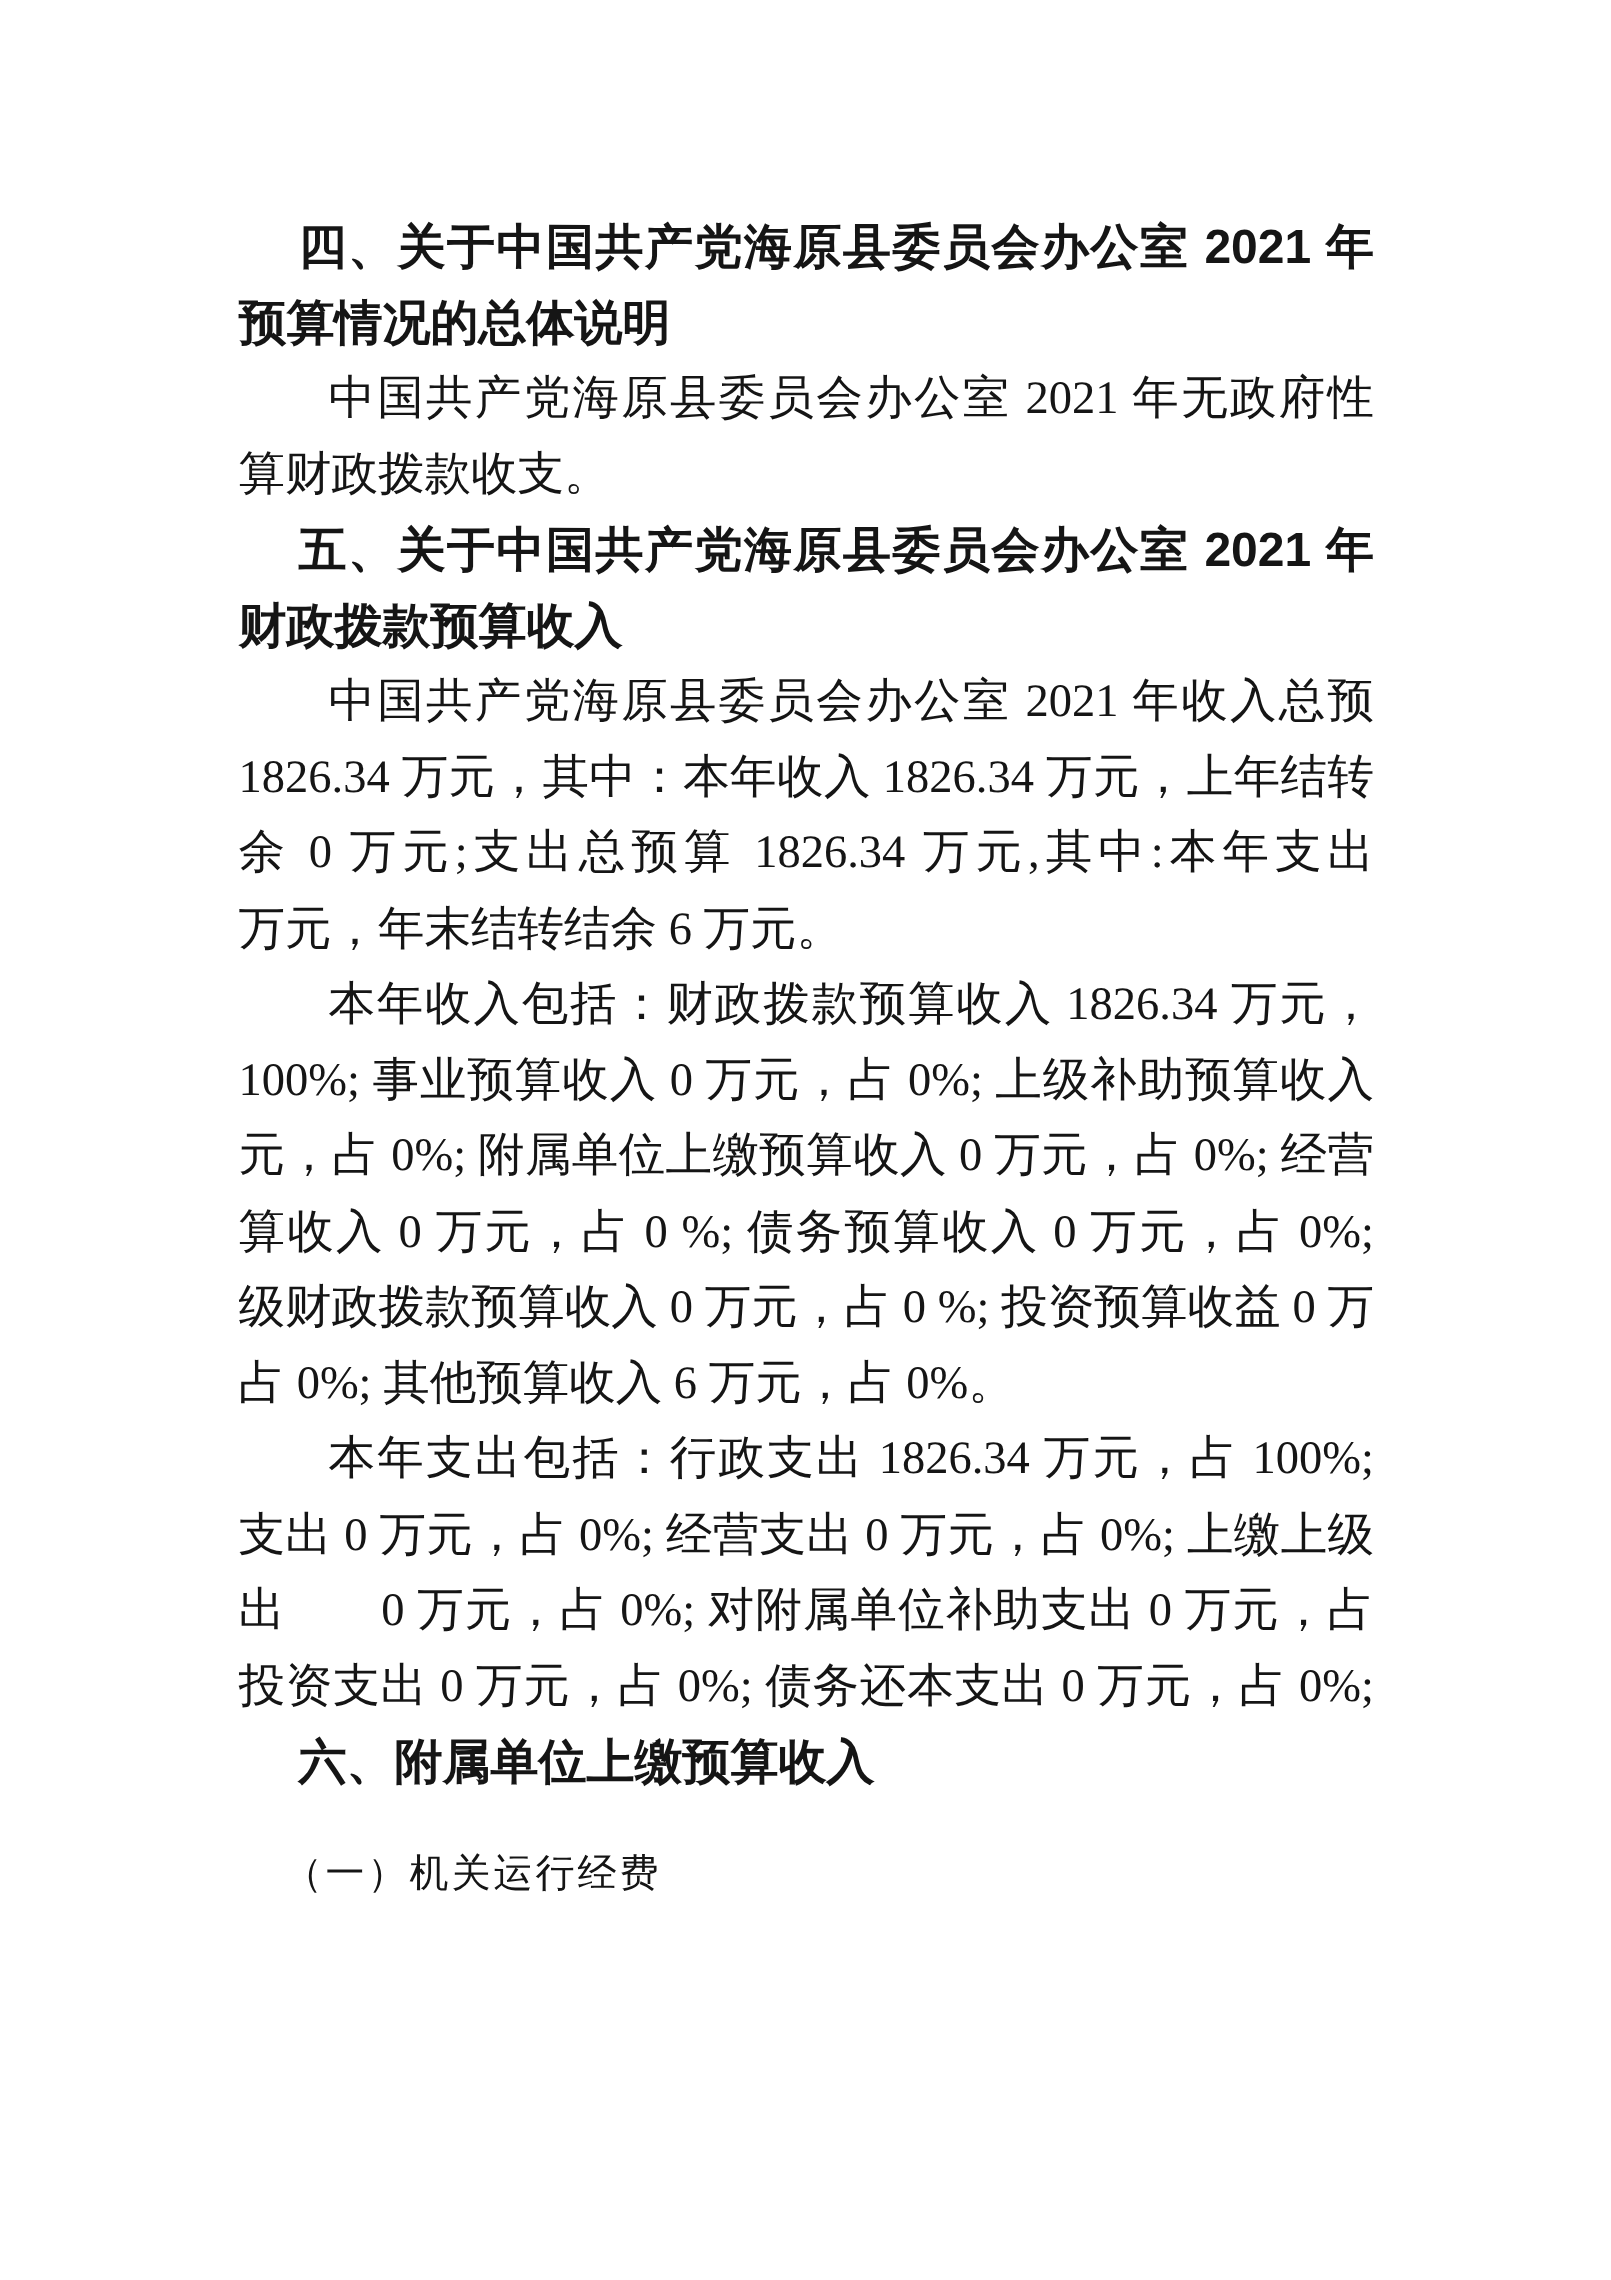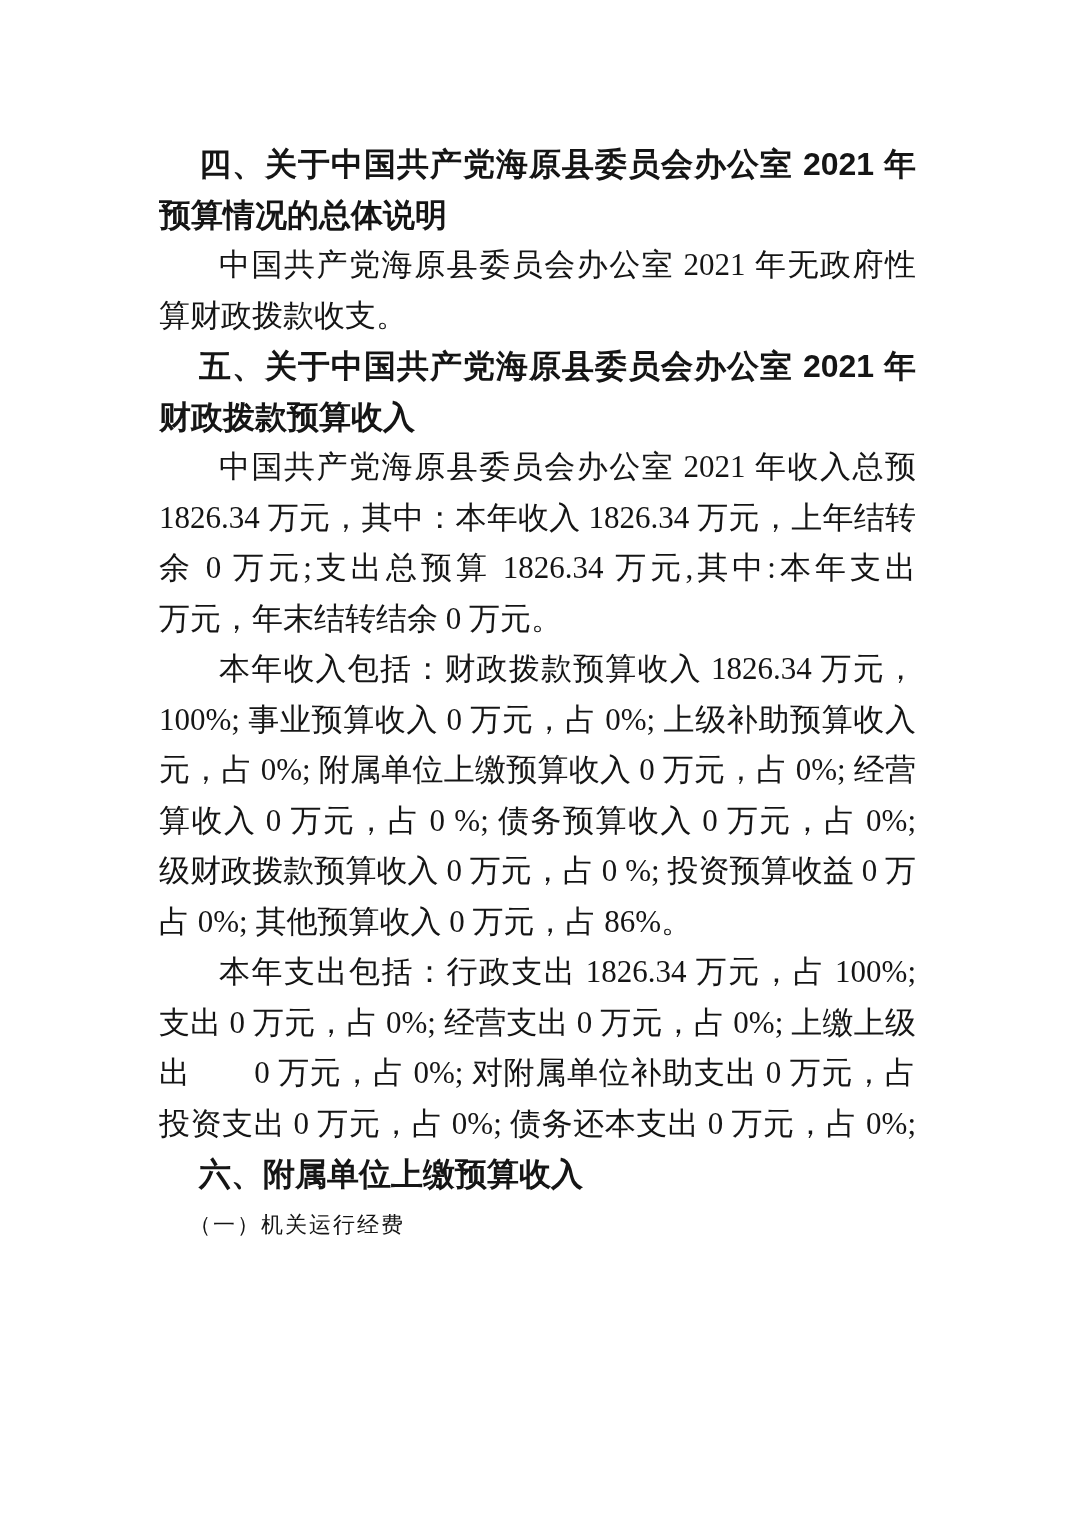--- a/index.html
+++ b/index.html
@@ -77,7 +77,7 @@
       <div class="line bd fill ind-b">中国共产党海原县委员会办公室 2021 年收入总预算</div>
       <div class="line bd fill">1826.34 万元，其中：本年收入 1826.34 万元，上年结转结</div>
       <div class="line bd fill">余 0 万元;支出总预算 1826.34 万元,其中:本年支出 1826.34</div>
-      <div class="line bd end">万元，年末结转结余 0 万元。</div>
+      <div class="line bd end">万元，年末结转结余 6 万元。</div>
     </section>
 
     <section>

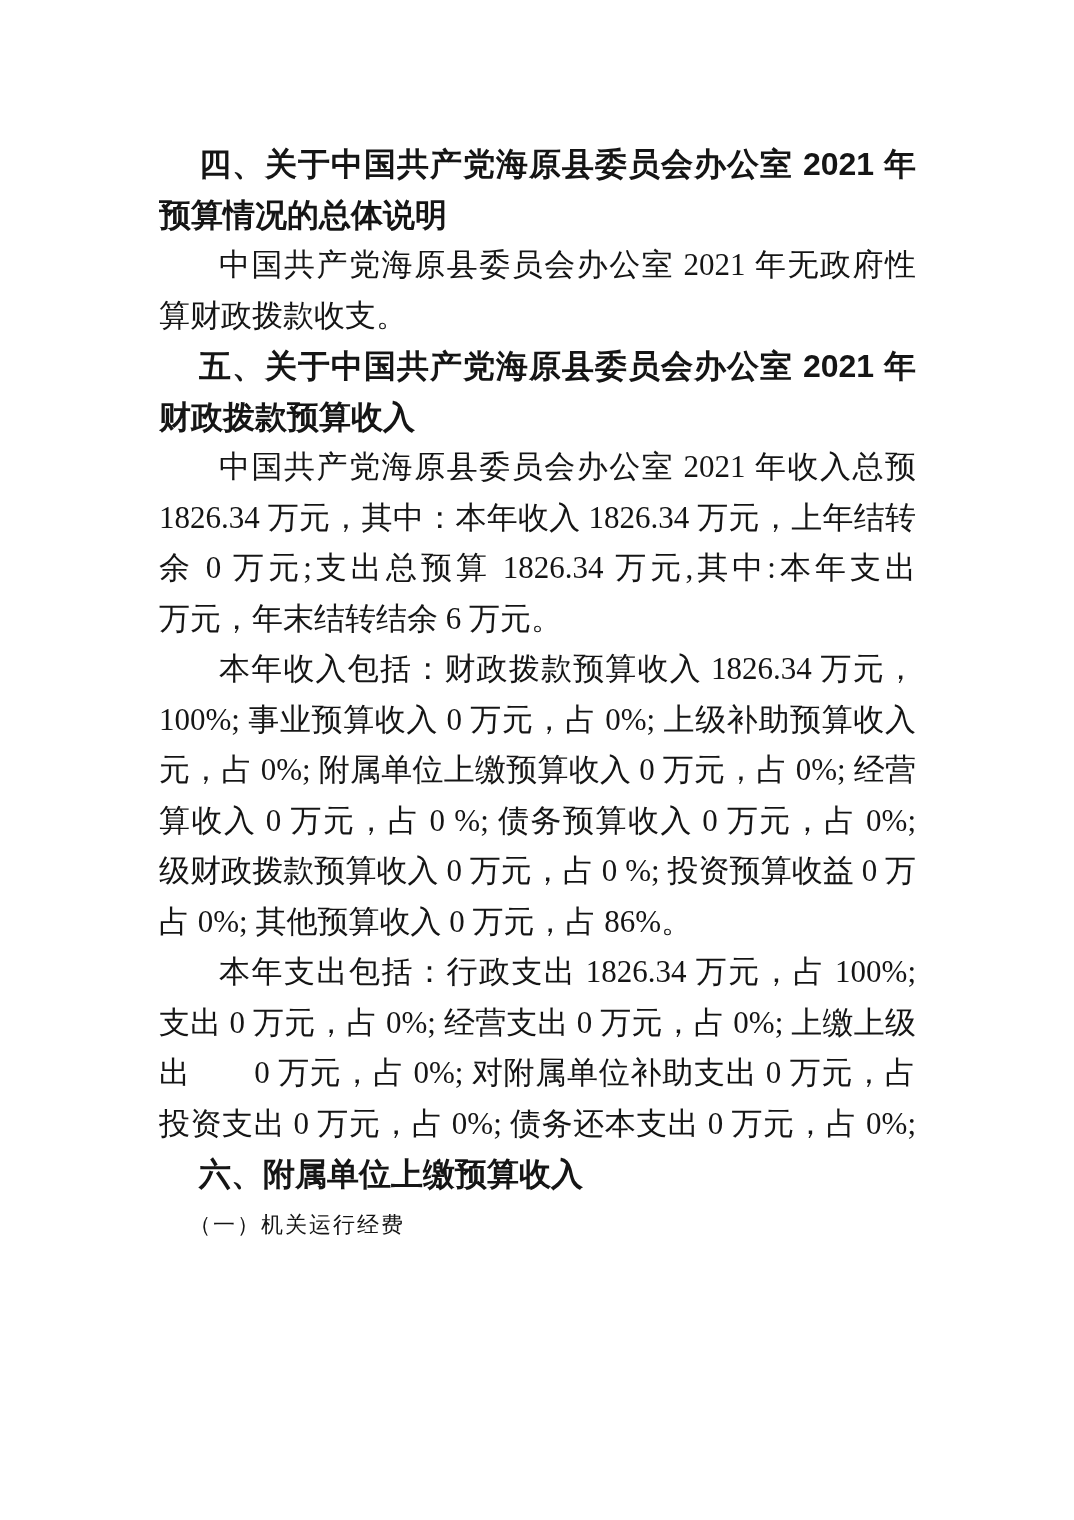--- a/index.html
+++ b/index.html
@@ -86,7 +86,7 @@
       <div class="line bd fill">元，占 0%; 附属单位上缴预算收入 0 万元，占 0%; 经营预</div>
       <div class="line bd fill">算收入 0 万元，占 0 %; 债务预算收入 0 万元，占 0%; 非同</div>
       <div class="line bd fill">级财政拨款预算收入 0 万元，占 0 %; 投资预算收益 0 万元,</div>
-      <div class="line bd end">占 0%; 其他预算收入 0 万元，占 86%。</div>
+      <div class="line bd end">占 0%; 其他预算收入 6 万元，占 0%。</div>
     </section>
 
     <section>

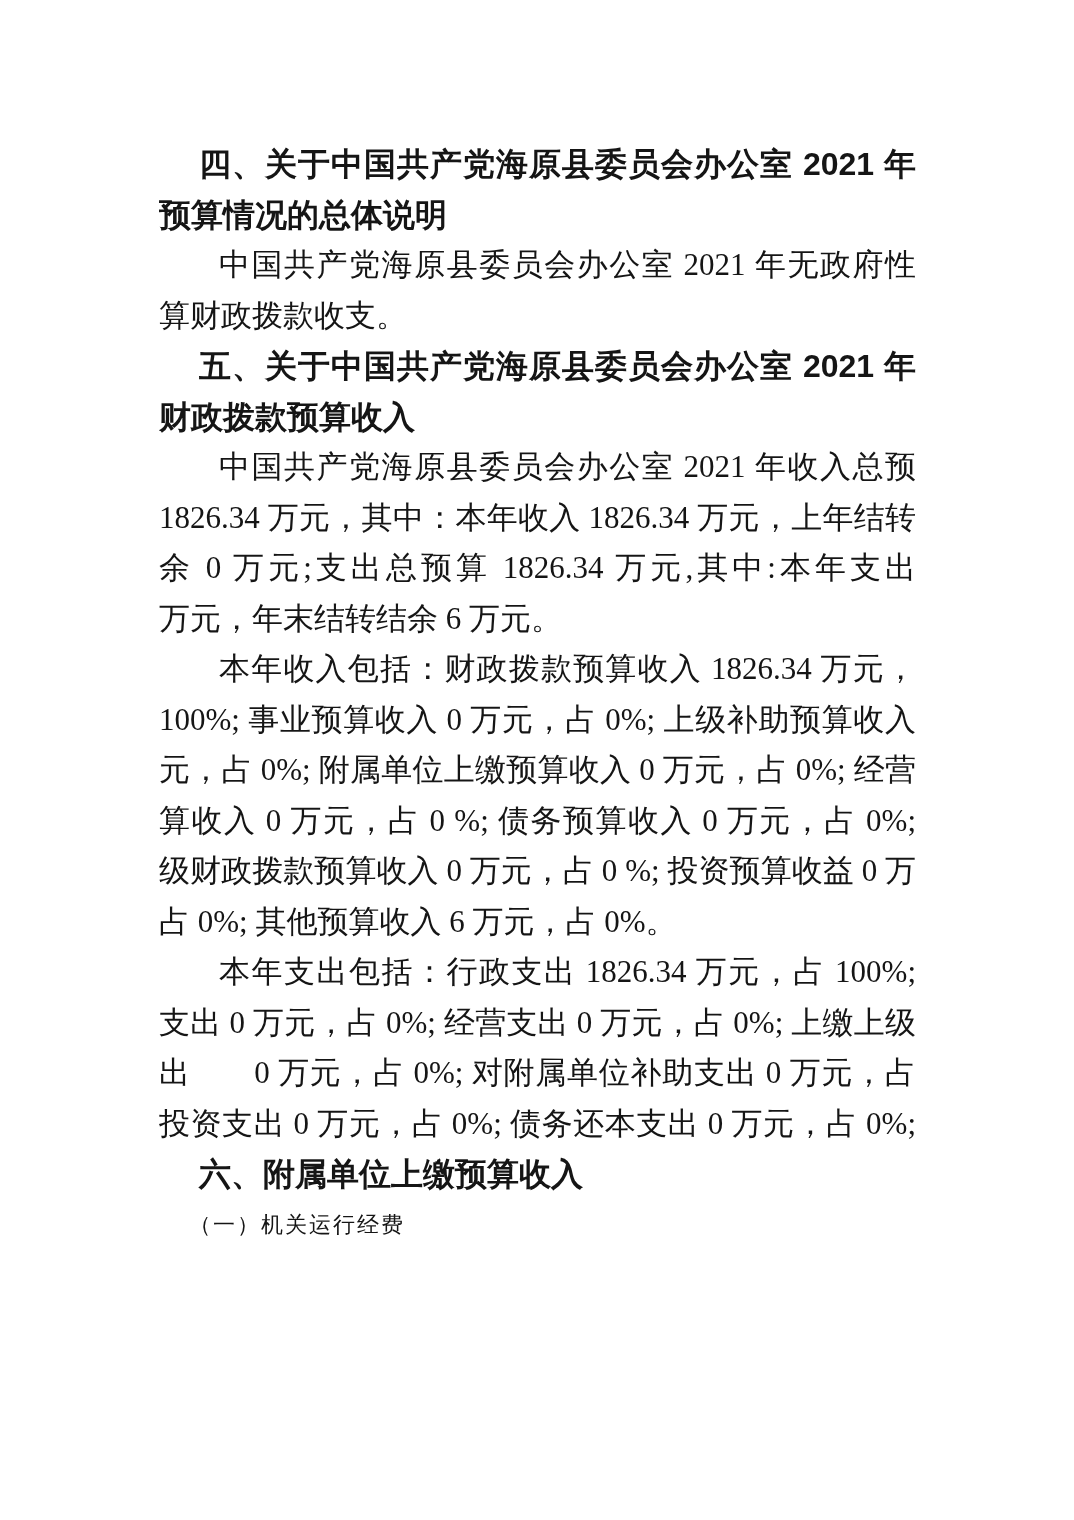--- a/index.html
+++ b/index.html
@@ -44,9 +44,10 @@
   
   .kd {
     font-family: "Liberation Serif", "DejaVu Serif", serif;
-    font-size: 22px;
+    font-size: 26px;
     font-weight: 400;
     letter-spacing: 2px;
+    margin-top: 24px;
   }
   .ind-h { text-indent: 40px; }  
   .ind-b { text-indent: 60px; }  

